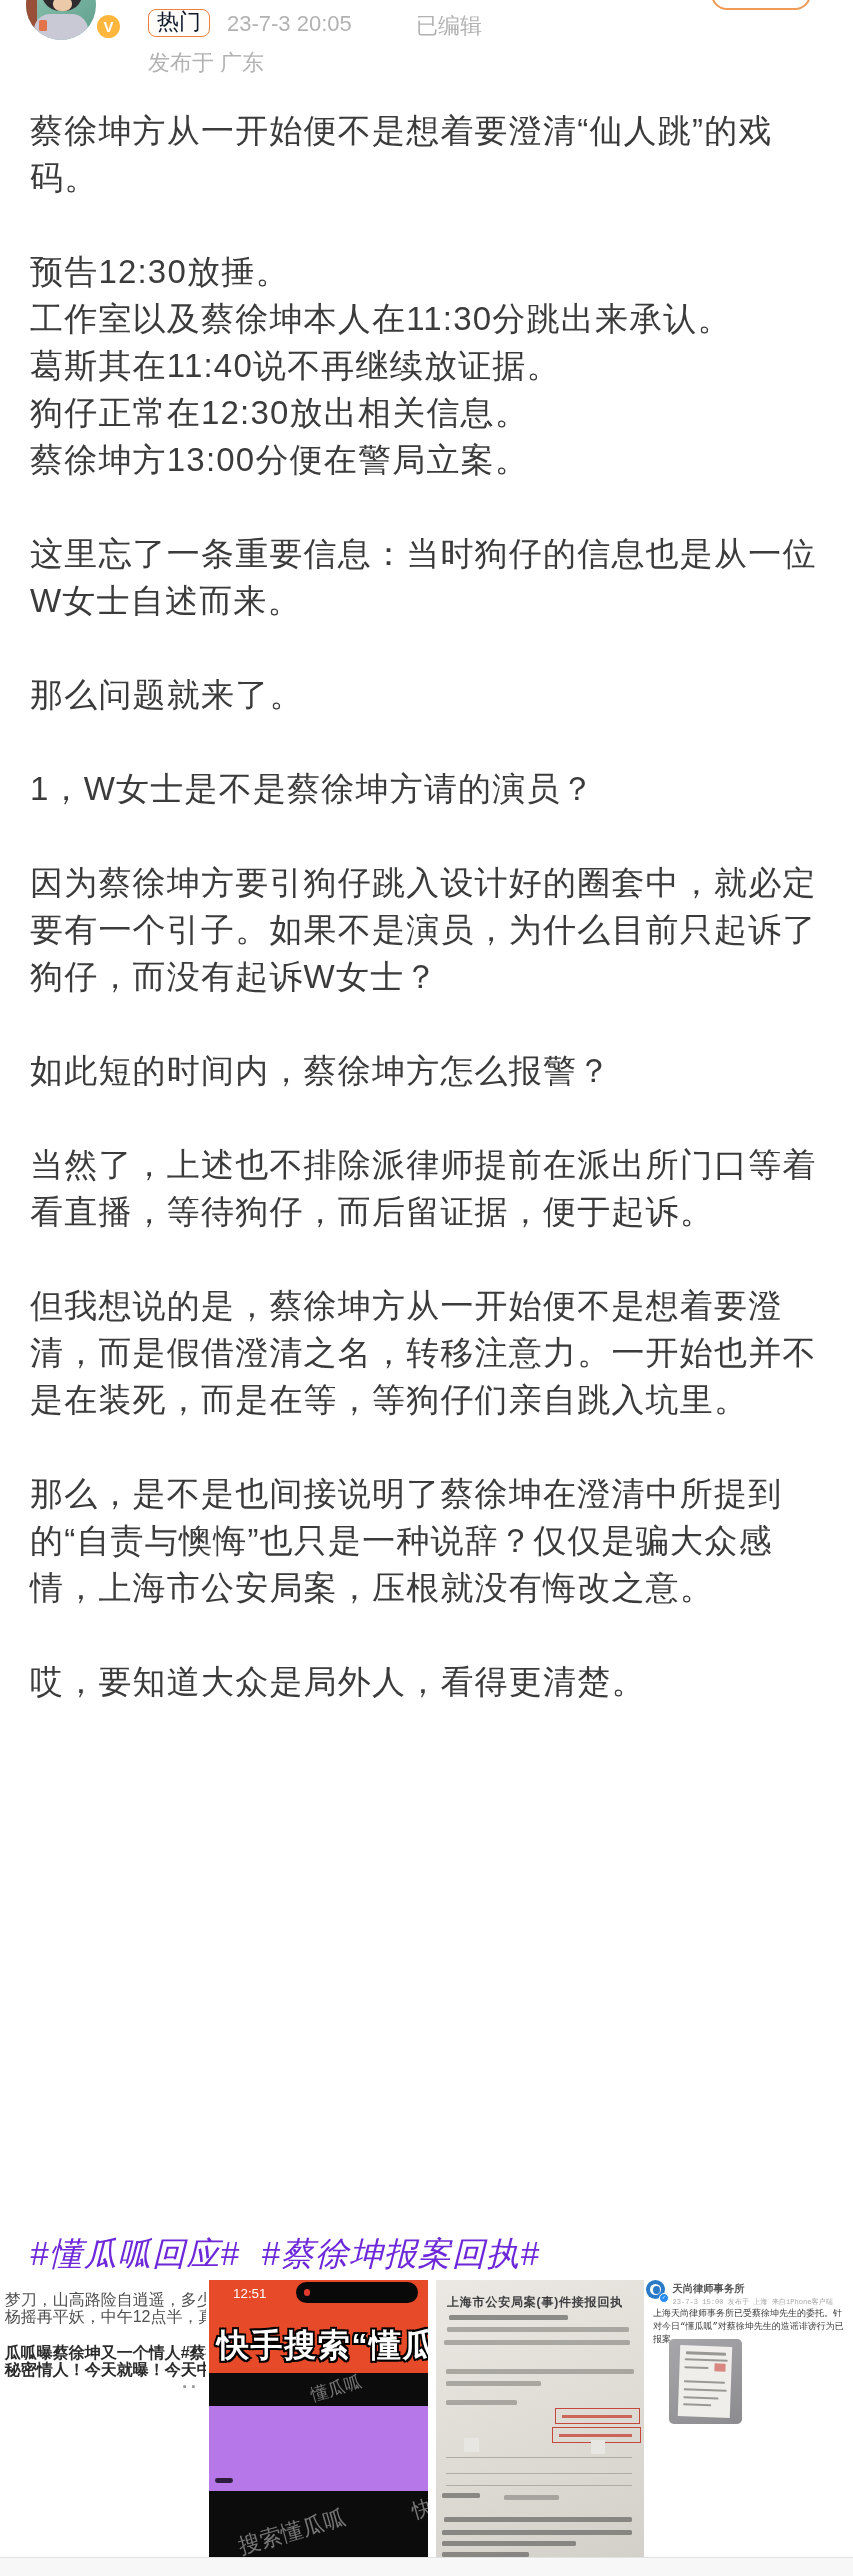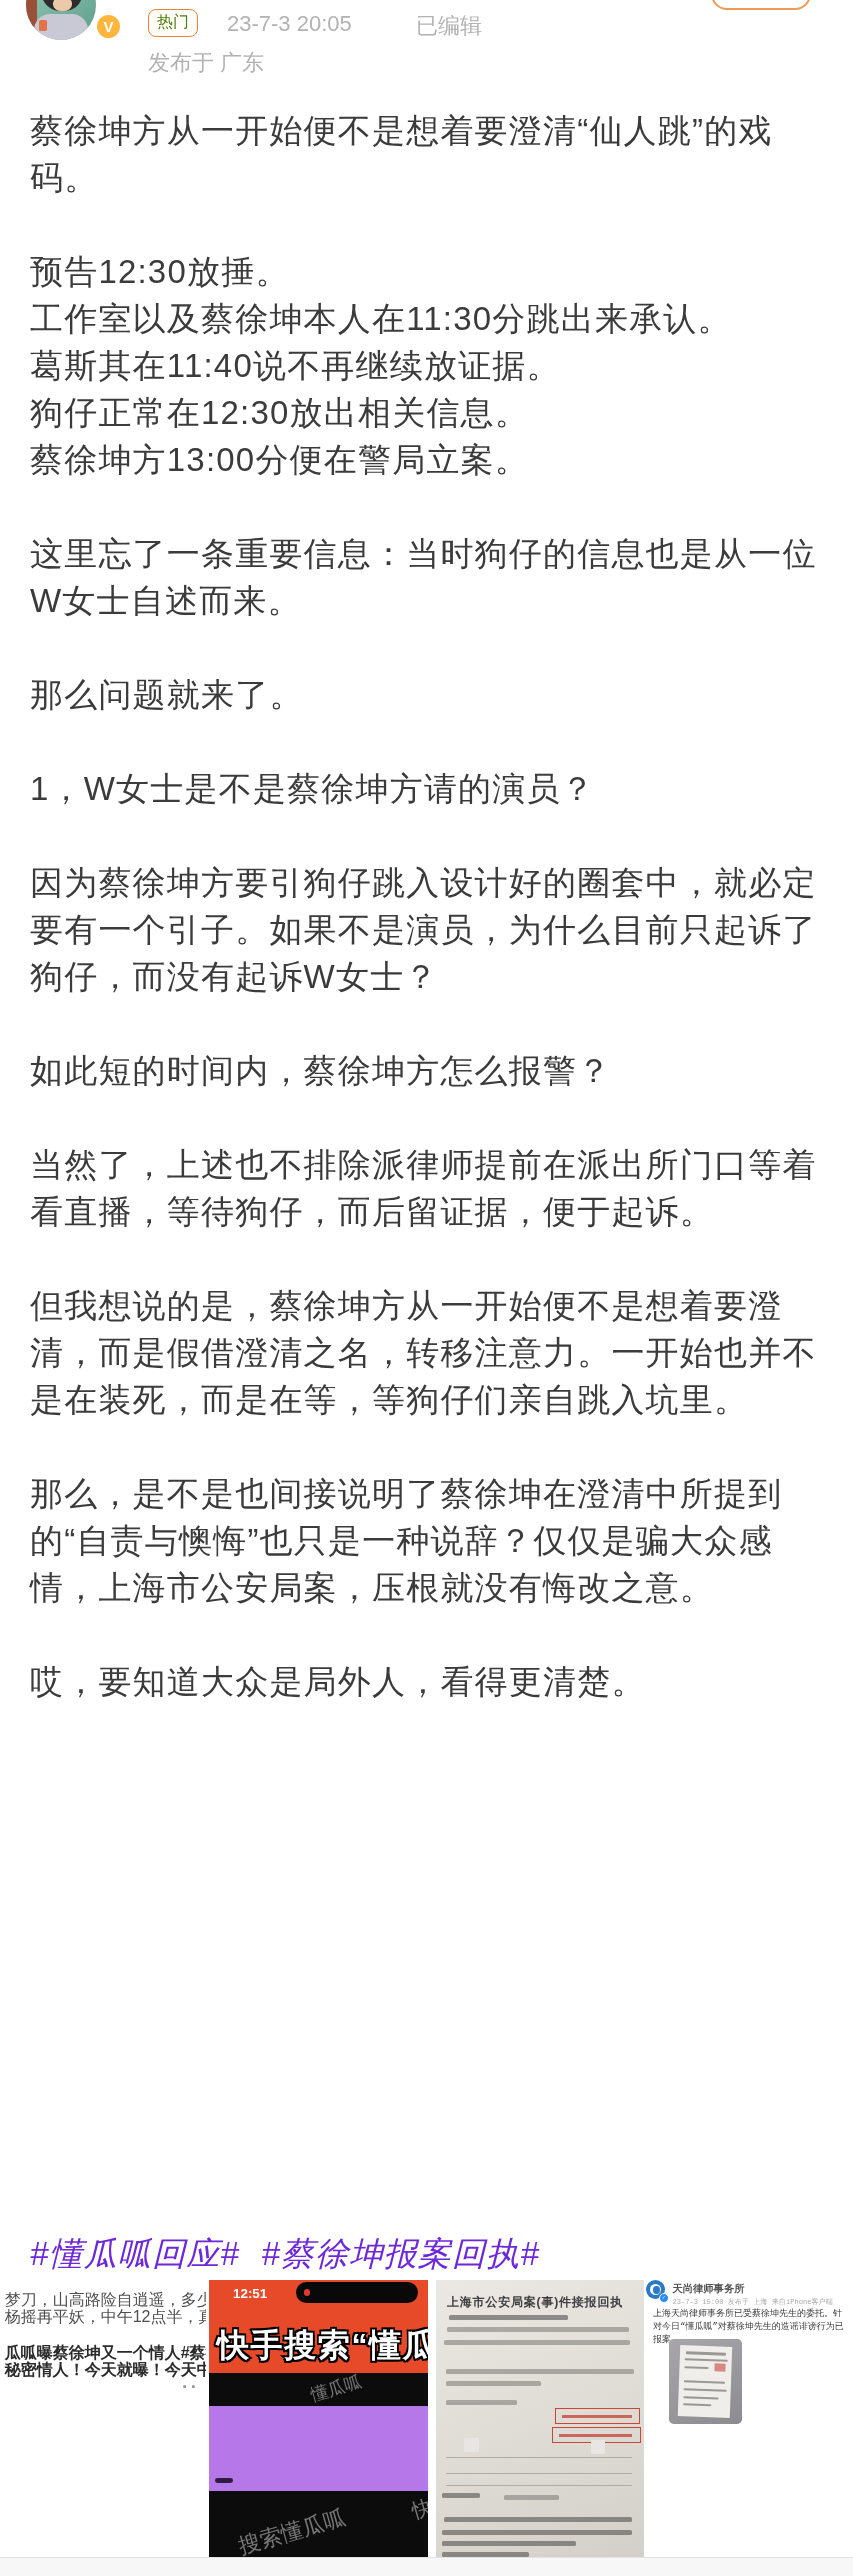--- a/index.html
+++ b/index.html
@@ -21,7 +21,7 @@
   .follow-btn{position:absolute;right:42px;top:-25px;width:100px;height:35px;background:#fff;
     border:2.4px solid #f09a56;border-radius:16px;box-sizing:border-box;}
   .hot-badge{position:absolute;left:148px;top:8.7px;padding:0.8px 8px;border:1.6px solid #f0813c;
-    border-radius:8px;color:#4d7c0f;font-size:16px;line-height:24.5px;background:#fffdf9;}
+    border-radius:8px;color:#0f172a;font-size:22px;line-height:24.5px;background:#fffdf9;}
   .meta-text{position:absolute;font-size:22px;color:#b2b2b2;white-space:nowrap;}
   .timestamp{left:227px;top:11px;}
   .edited{left:416px;top:11px;}

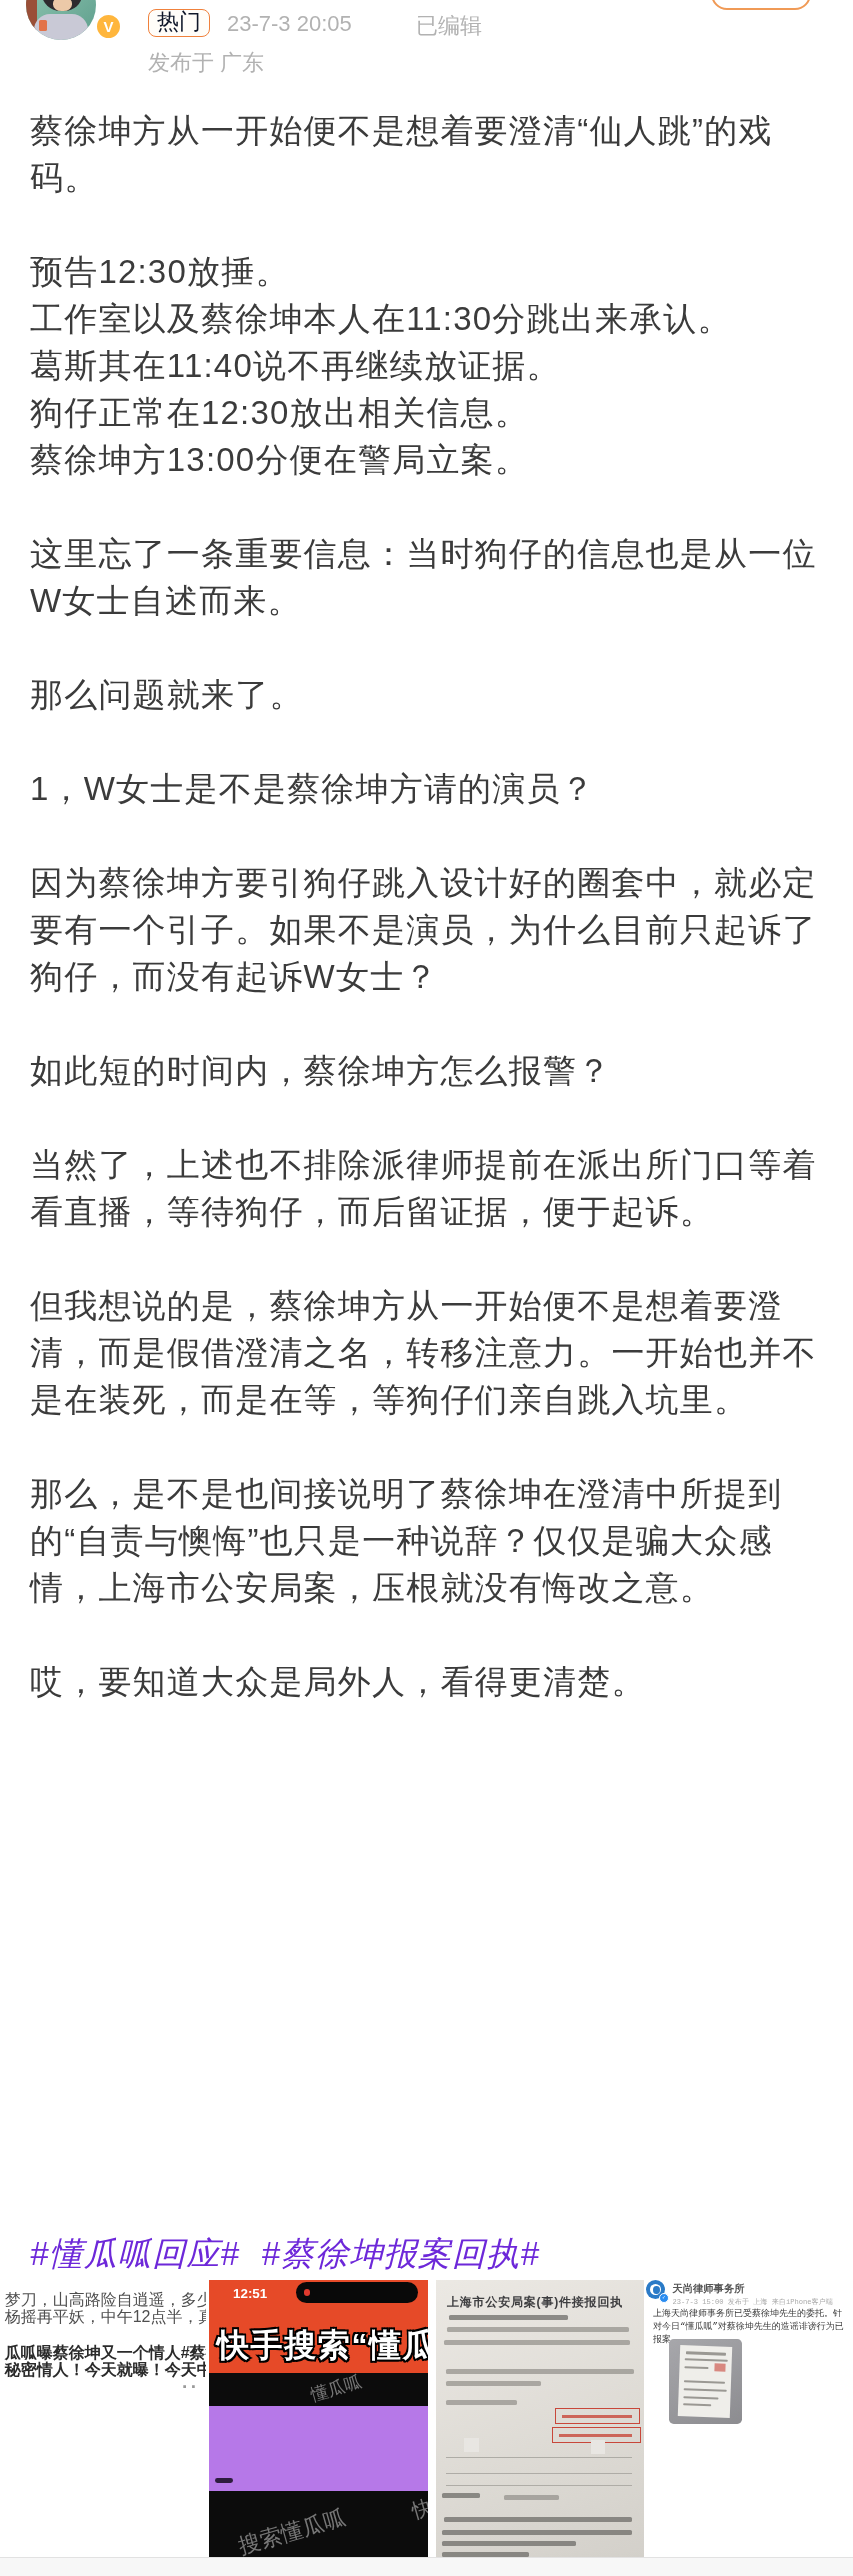--- a/index.html
+++ b/index.html
@@ -42,7 +42,7 @@
   .p1-more{position:absolute;left:182px;top:96px;color:#9a9a9a;font-size:19px;letter-spacing:2.4px;font-weight:bold;}
   .panel2{left:209px;width:219px;background:#0c0c0c;}
   .p2-orange{position:absolute;top:0;left:0;right:0;height:93px;background:#e64a28;}
-  .p2-time{position:absolute;left:24px;top:6.3px;color:#fff;font-size:13.4px;font-weight:700;}
+  .p2-time{position:absolute;left:24px;top:6.3px;color:#fff;font-size:13.4px;font-weight:400;}
   .p2-pill{position:absolute;left:87px;top:2.4px;width:122px;height:20.5px;background:#090909;border-radius:11px;}
   .p2-dot{position:absolute;left:8px;top:7.1px;width:6.3px;height:6.3px;border-radius:50%;background:#e03a2e;}
   .p2-headline{position:absolute;left:8px;top:44px;width:332px;color:#fff;font-size:32px;font-weight:800;

